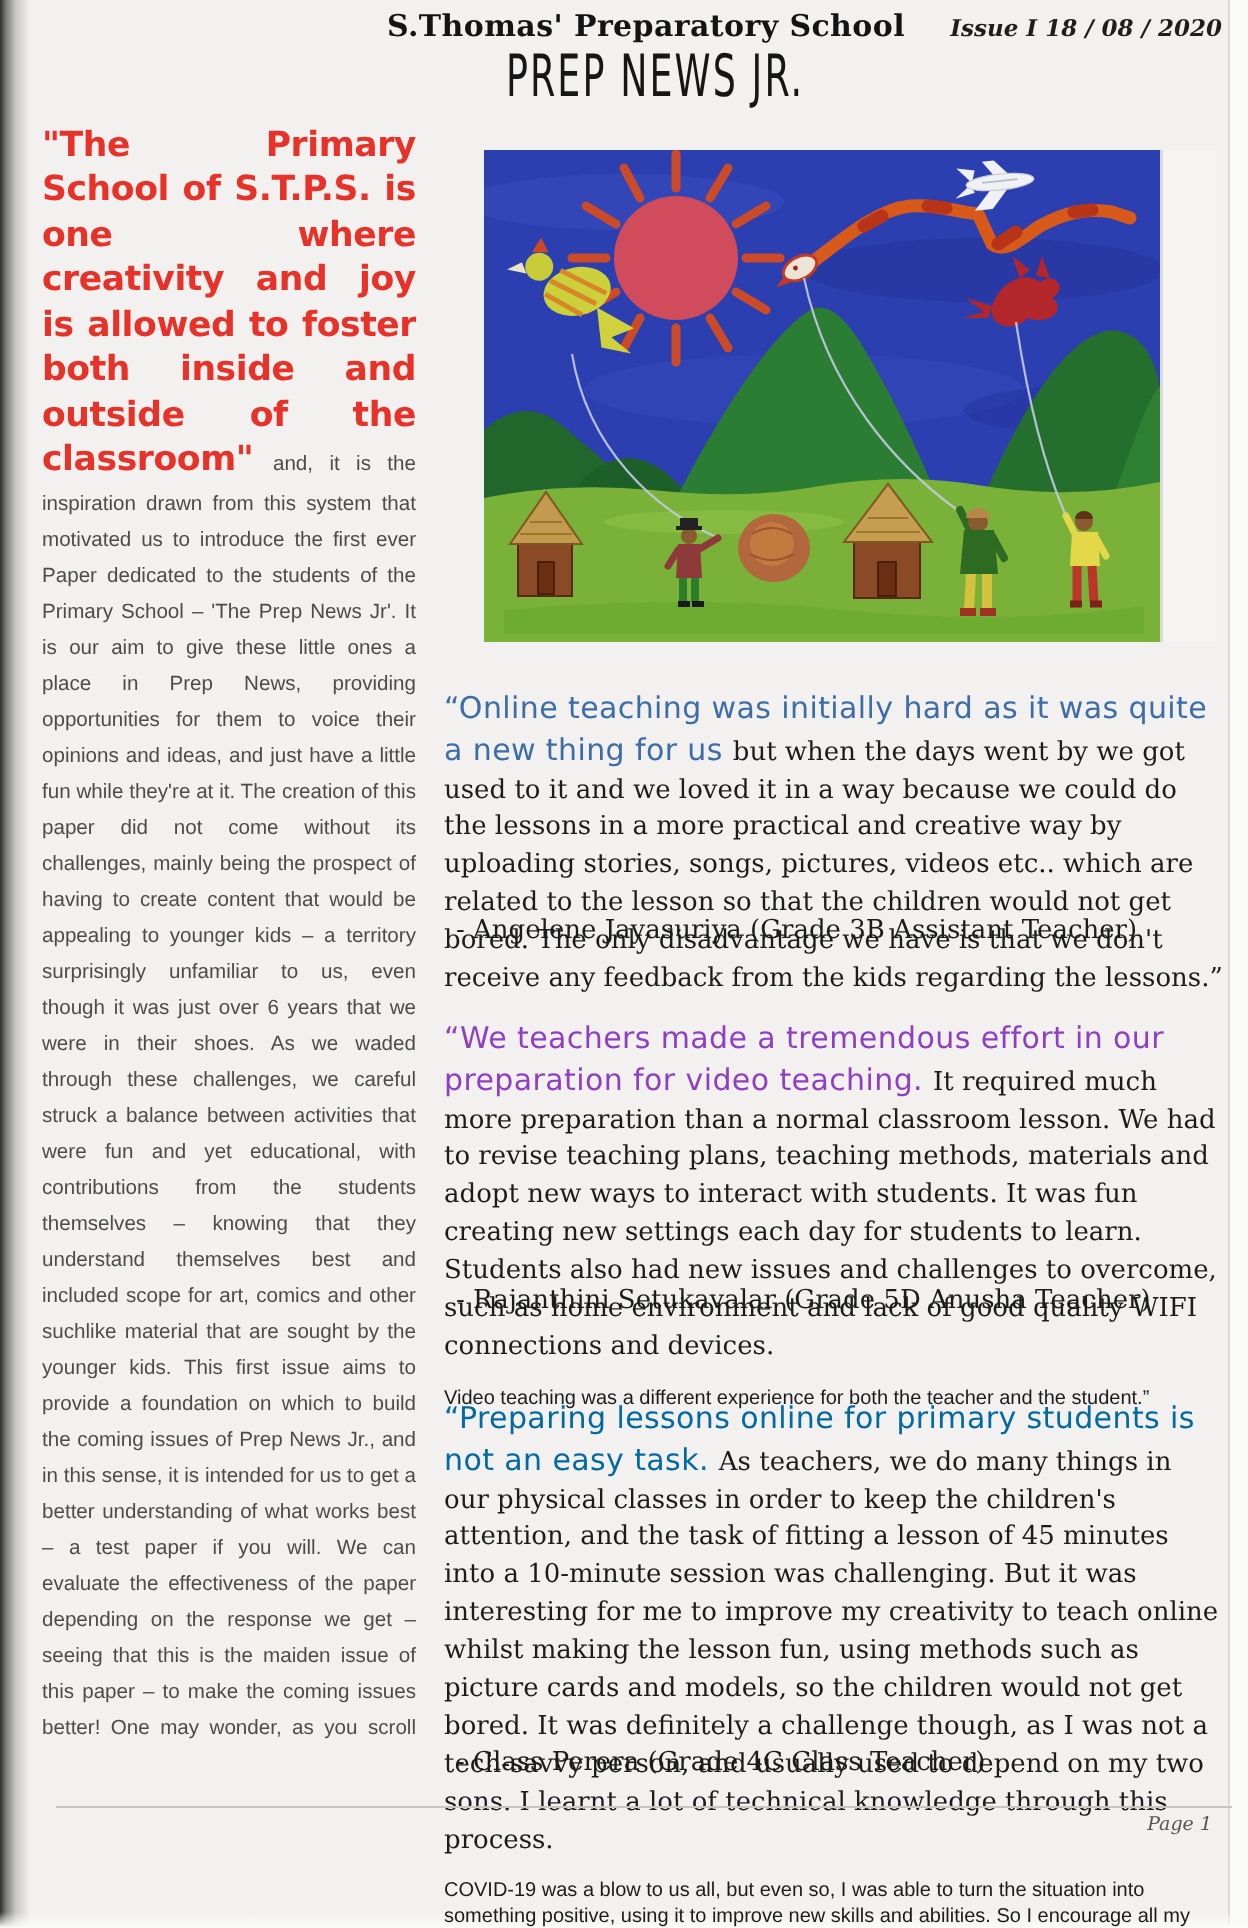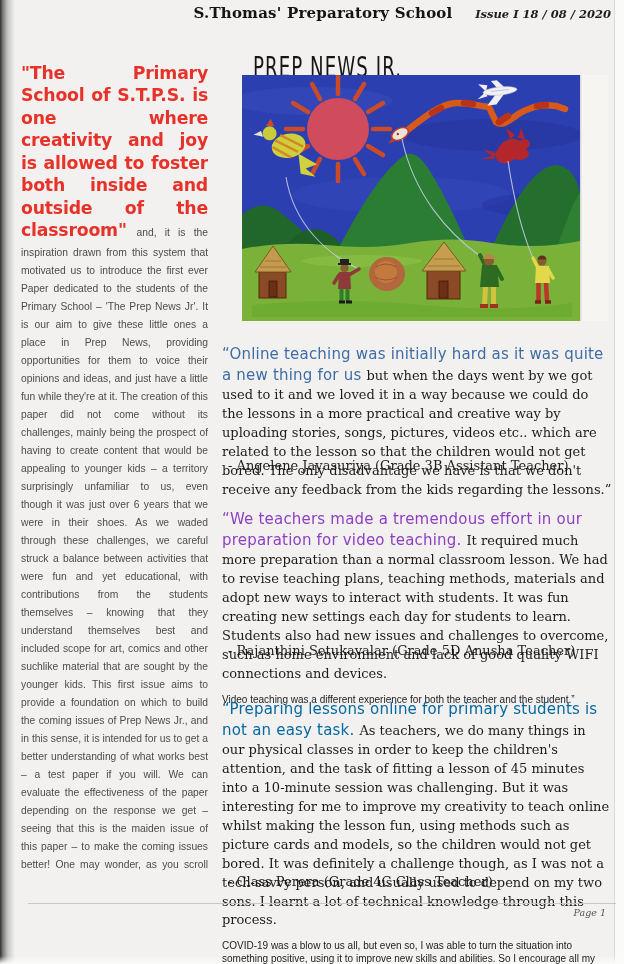--- a/index.html
+++ b/index.html
@@ -16,7 +16,7 @@
     font-family:"DejaVu Serif",serif;font-weight:600;font-size:15px;color:#141414;letter-spacing:.2px;padding-left:22px;}
   .issue{position:absolute;top:7px;right:13px;font-family:"DejaVu Serif",serif;
     font-style:italic;font-weight:700;font-size:11.5px;color:#1e1e1e;}
-  .masthead{position:absolute;top:22px;left:0;right:0;text-align:center;padding-left:32px;margin-top:28px;}
+  .masthead{position:absolute;top:22px;left:0;right:0;text-align:center;padding-left:32px;}
   .masthead span{display:inline-block;transform:scale(.7,1.12);transform-origin:center top;
     font-family:"DejaVu Sans",sans-serif;font-weight:500;font-size:26px;letter-spacing:1.5px;color:#161616;}
 

